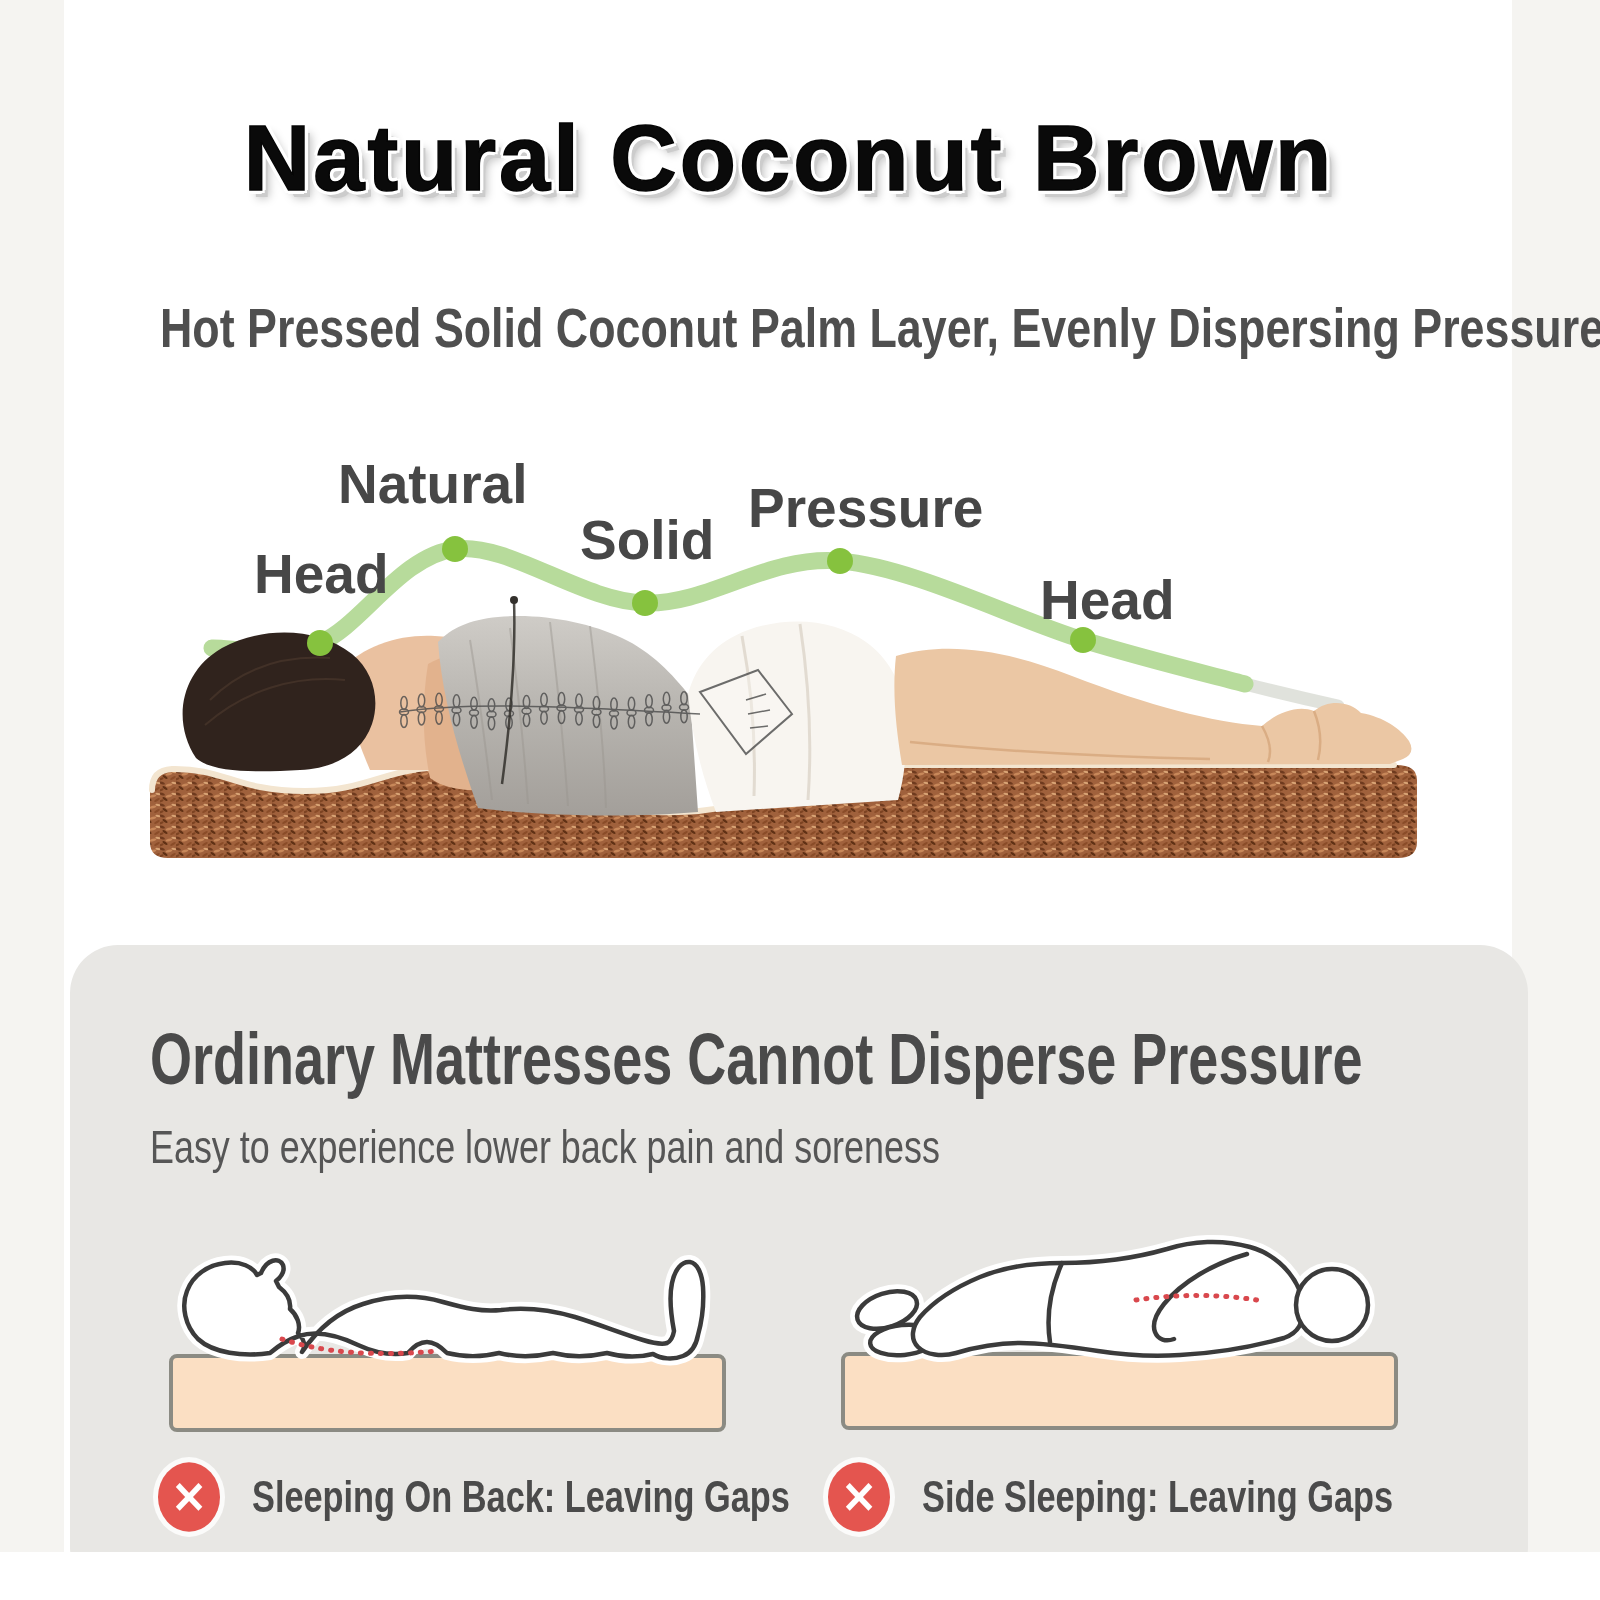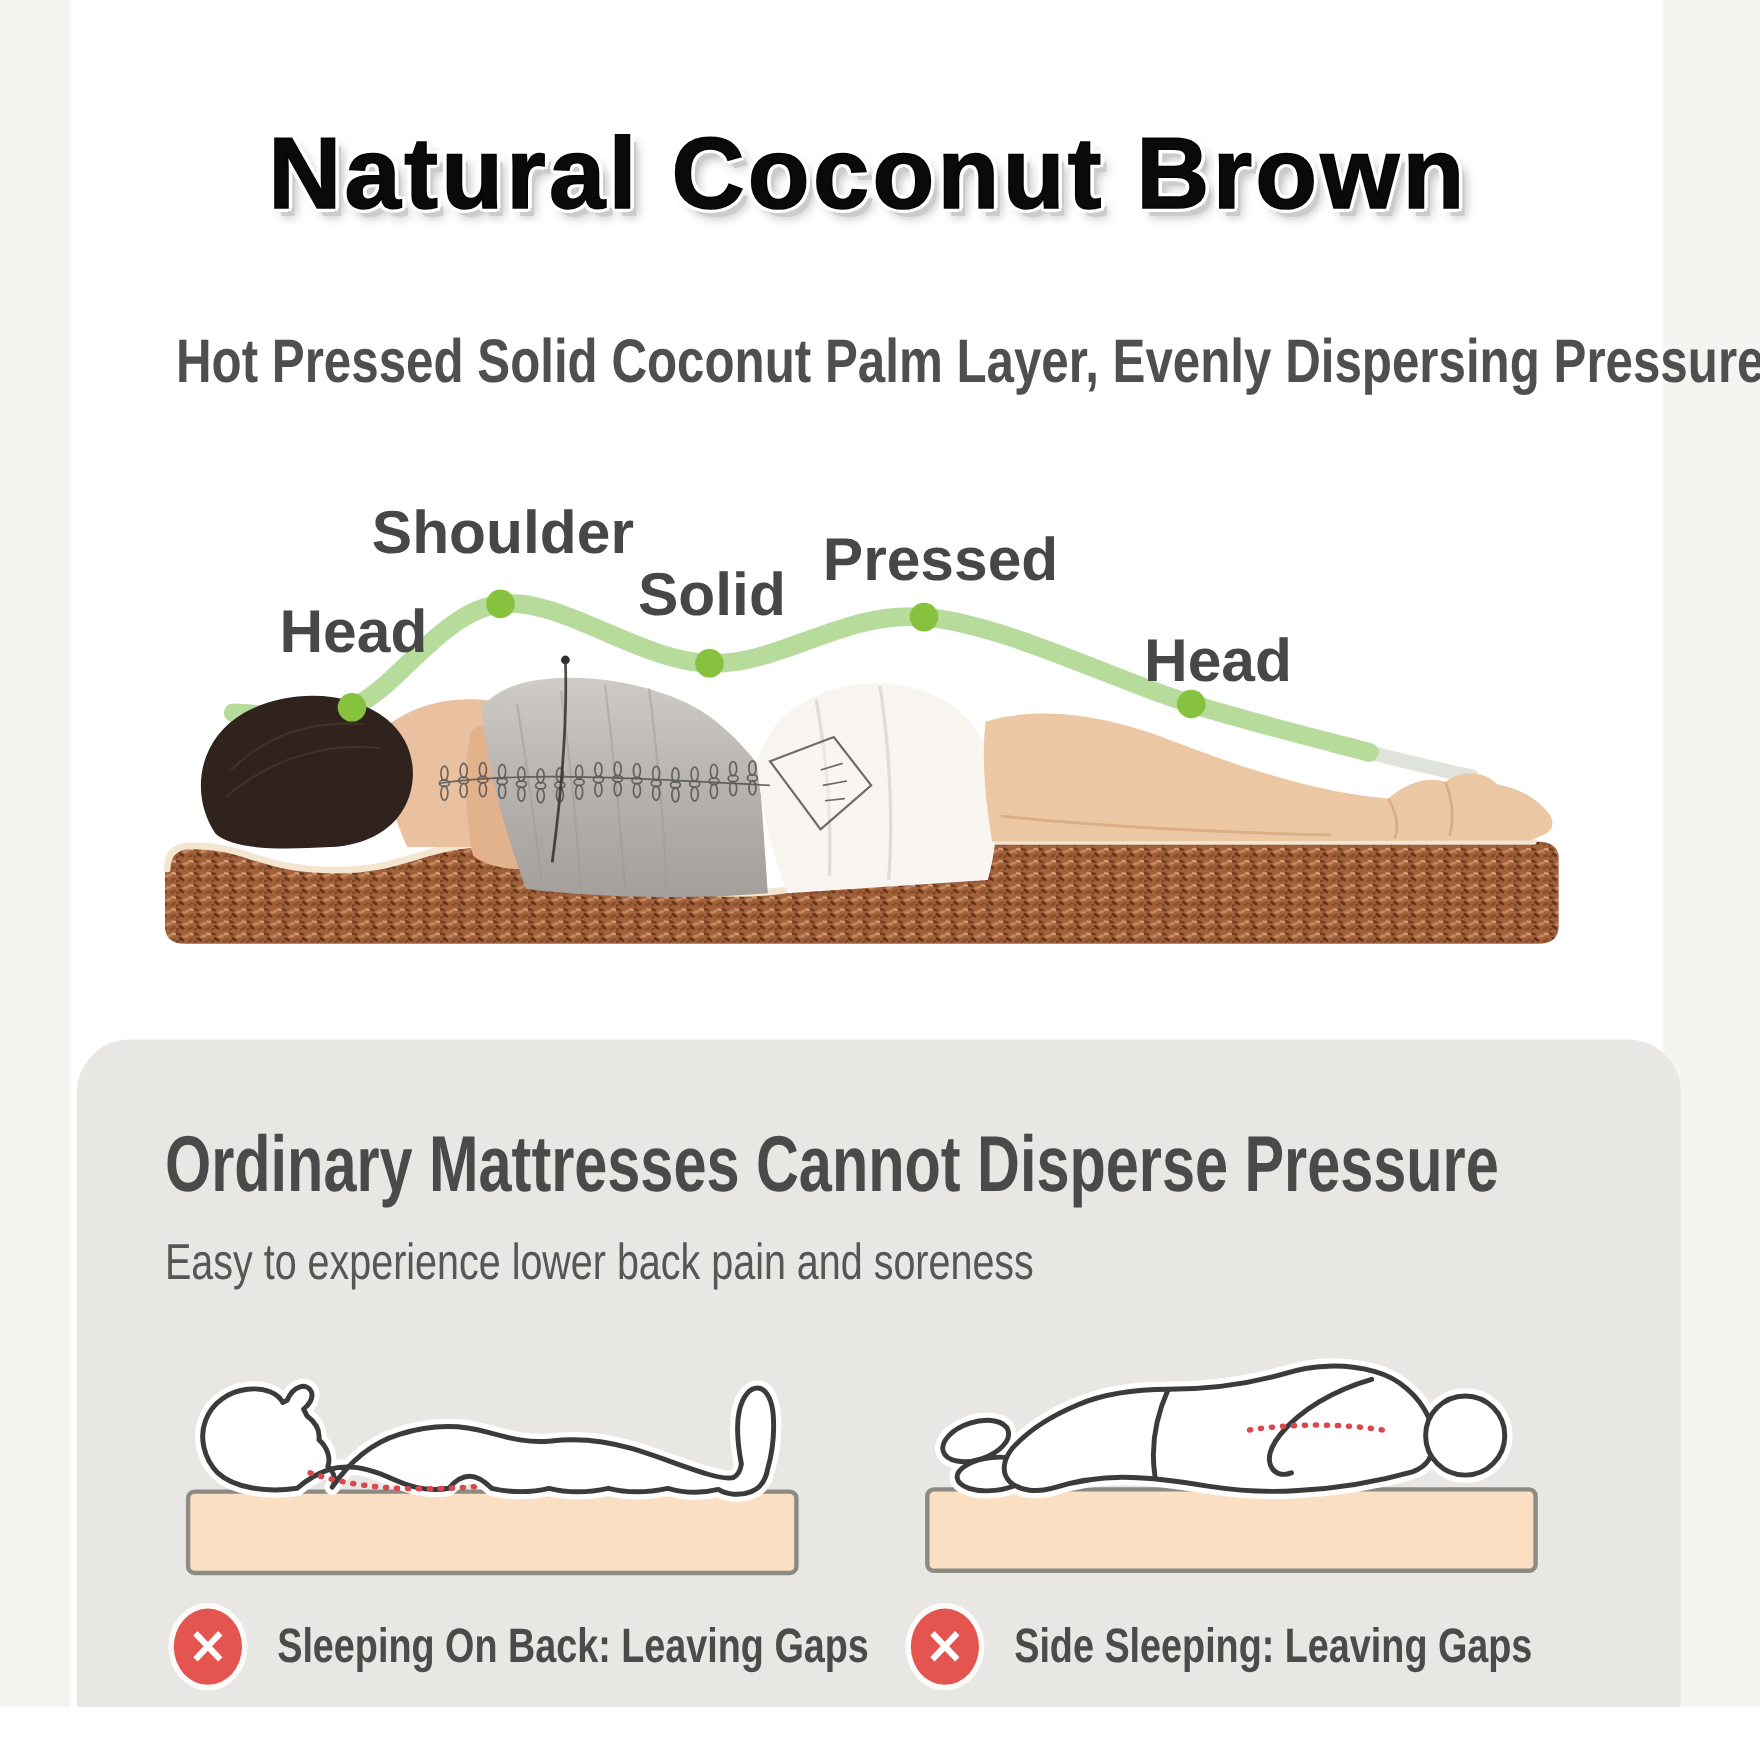--- a/index.html
+++ b/index.html
@@ -185,7 +185,7 @@
 
   <div id="label-layer">
       <div class="pp-label" style="left: 234px; top: 542px; margin-left: 20px;">Head</div>
-      <div class="pp-label" style="left: 338px; top: 452px;">Shoulder</div>
+      <div class="pp-label" style="left: 338px; top: 452px;">Natural</div>
       <div class="pp-label" style="left: 580px; top: 508px;">Solid</div>
       <div class="pp-label" style="left: 748px; top: 476px;">Pressed</div>
       <div class="pp-label" style="left: 1040px; top: 568px;">Head</div>

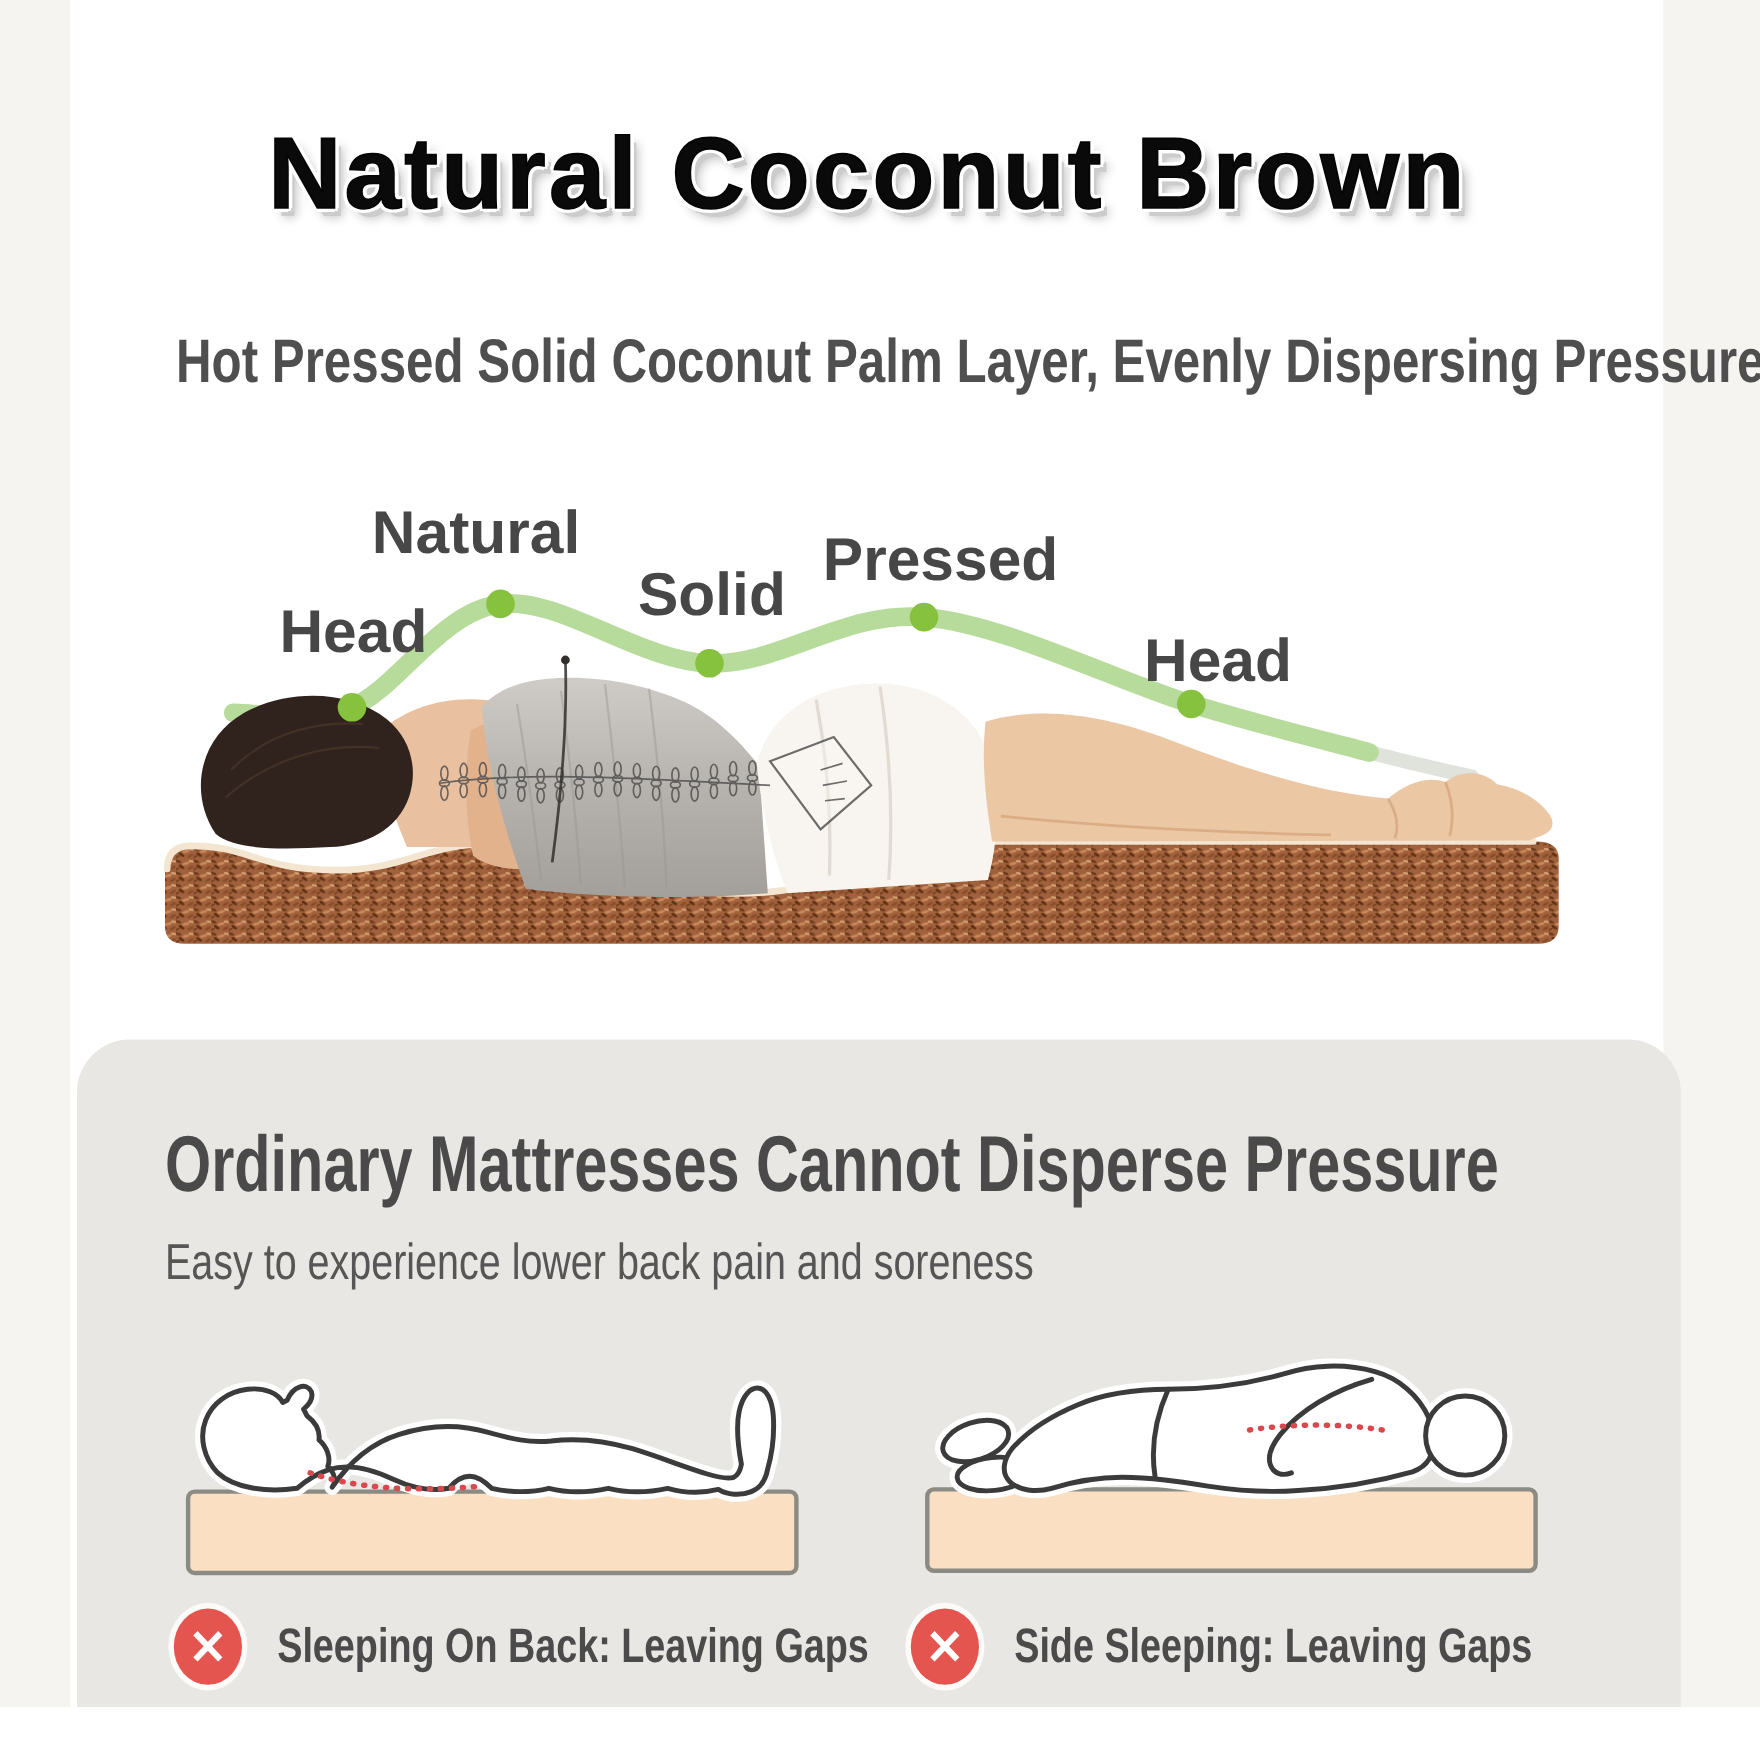--- a/index.html
+++ b/index.html
@@ -187,7 +187,7 @@
       <div class="pp-label" style="left: 234px; top: 542px; margin-left: 20px;">Head</div>
       <div class="pp-label" style="left: 338px; top: 452px;">Natural</div>
       <div class="pp-label" style="left: 580px; top: 508px;">Solid</div>
-      <div class="pp-label" style="left: 748px; top: 476px;">Pressed</div>
+      <div class="pp-label" style="left: 748px; top: 476px;">Pressure</div>
       <div class="pp-label" style="left: 1040px; top: 568px;">Head</div>
     </div>
 

